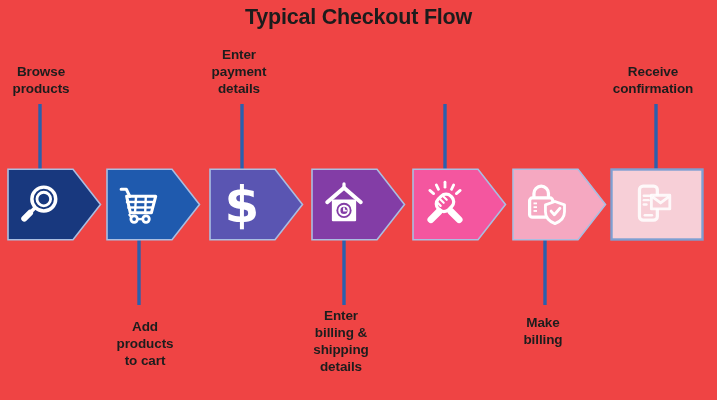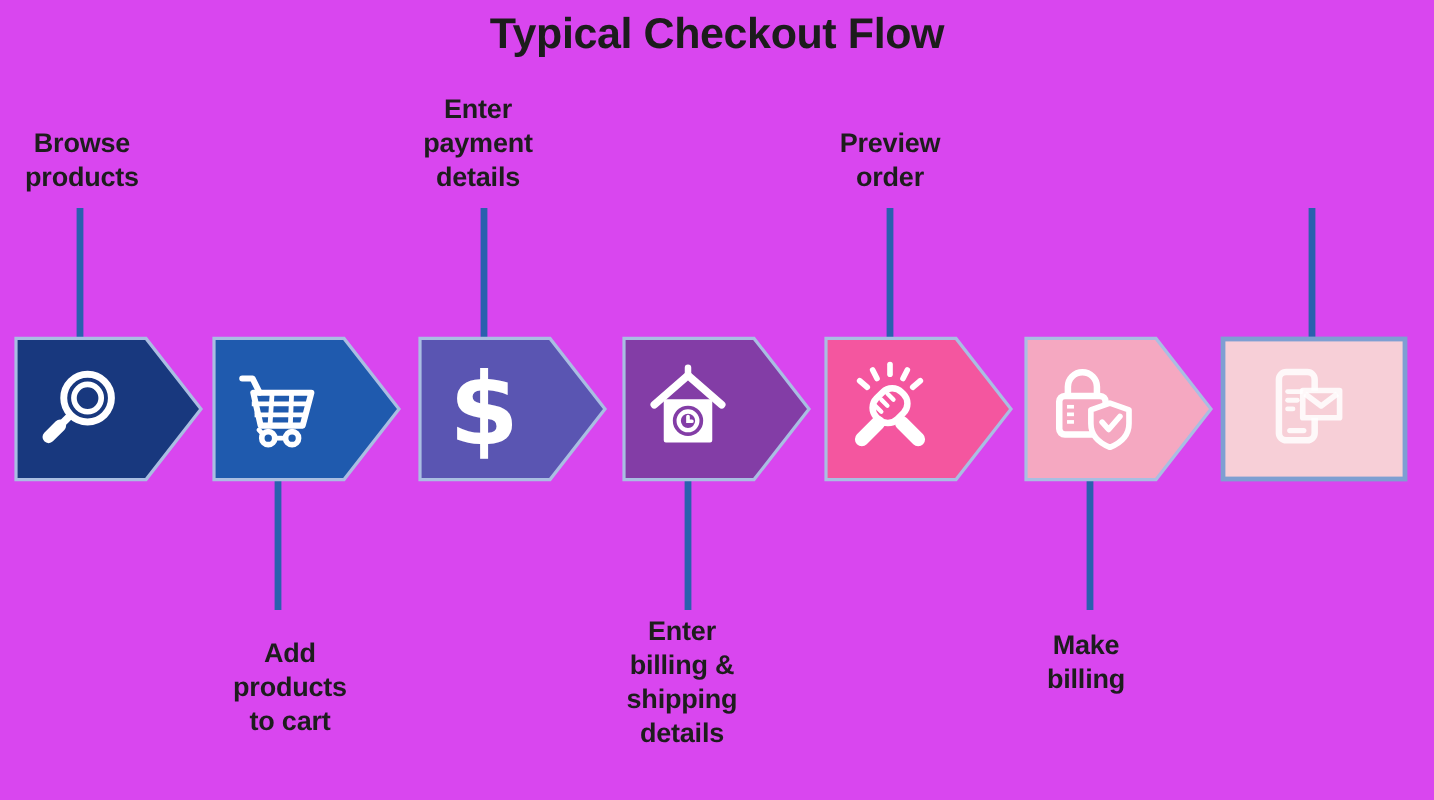--- a/index.html
+++ b/index.html
@@ -3,7 +3,7 @@
 <meta charset="utf-8">
 <style>
   html,body{margin:0;padding:0;background:#fff;}
-  .canvas{position:relative;width:717px;height:400px;background:#d946ef;overflow:hidden;
+  .canvas{position:relative;width:717px;height:400px;background:#ef4444;overflow:hidden;
           font-family:"Liberation Sans",sans-serif;}
   .title{position:absolute;top:5px;left:0;width:100%;text-align:center;
          font-size:21.5px;font-weight:800;color:#1c1c1c;letter-spacing:-0.2px;}

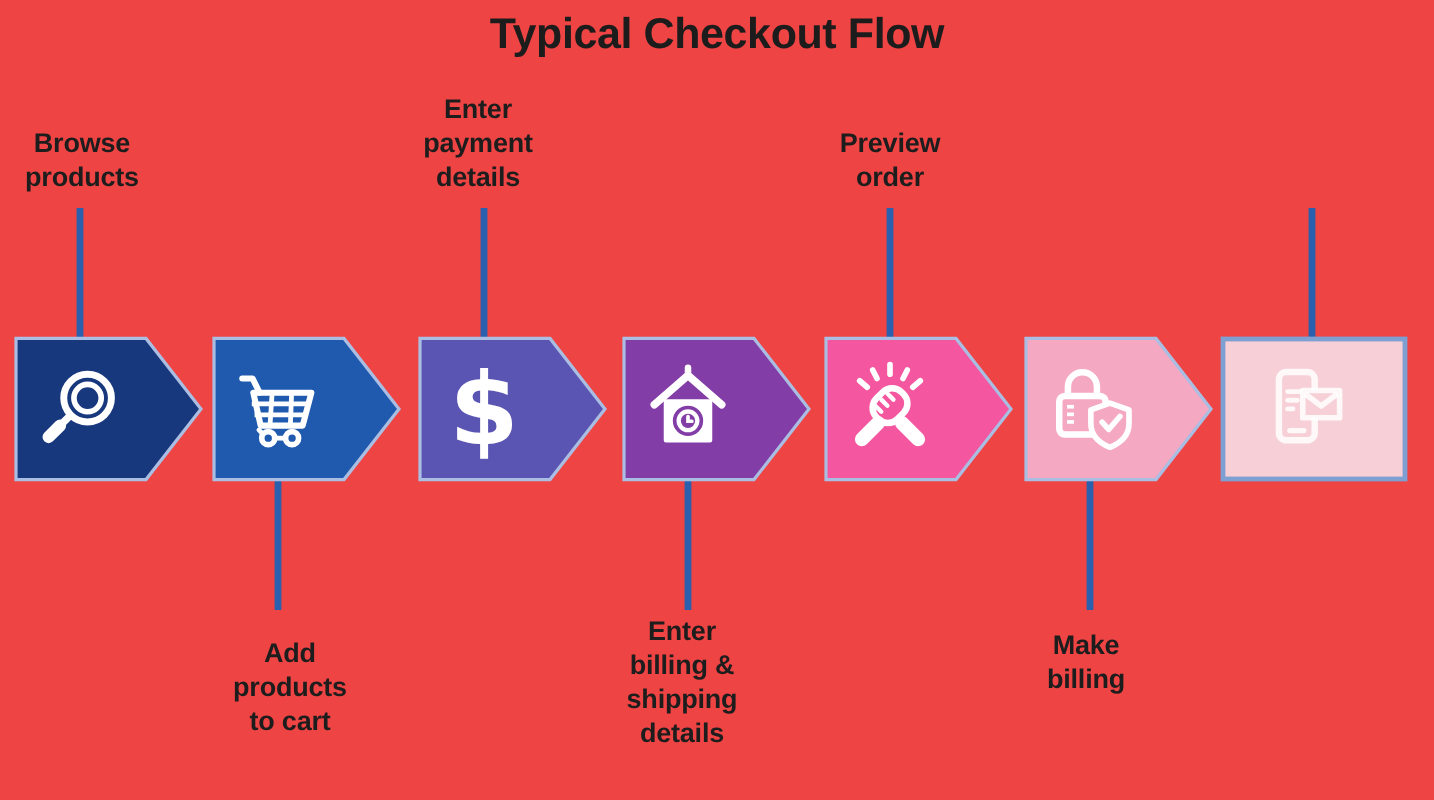--- a/index.html
+++ b/index.html
@@ -169,8 +169,6 @@
 billing &amp;
 shipping
 details</div>
-  <div class="label l5">Preview
-order</div>
   <div class="label l6">Make
 billing</div>
 

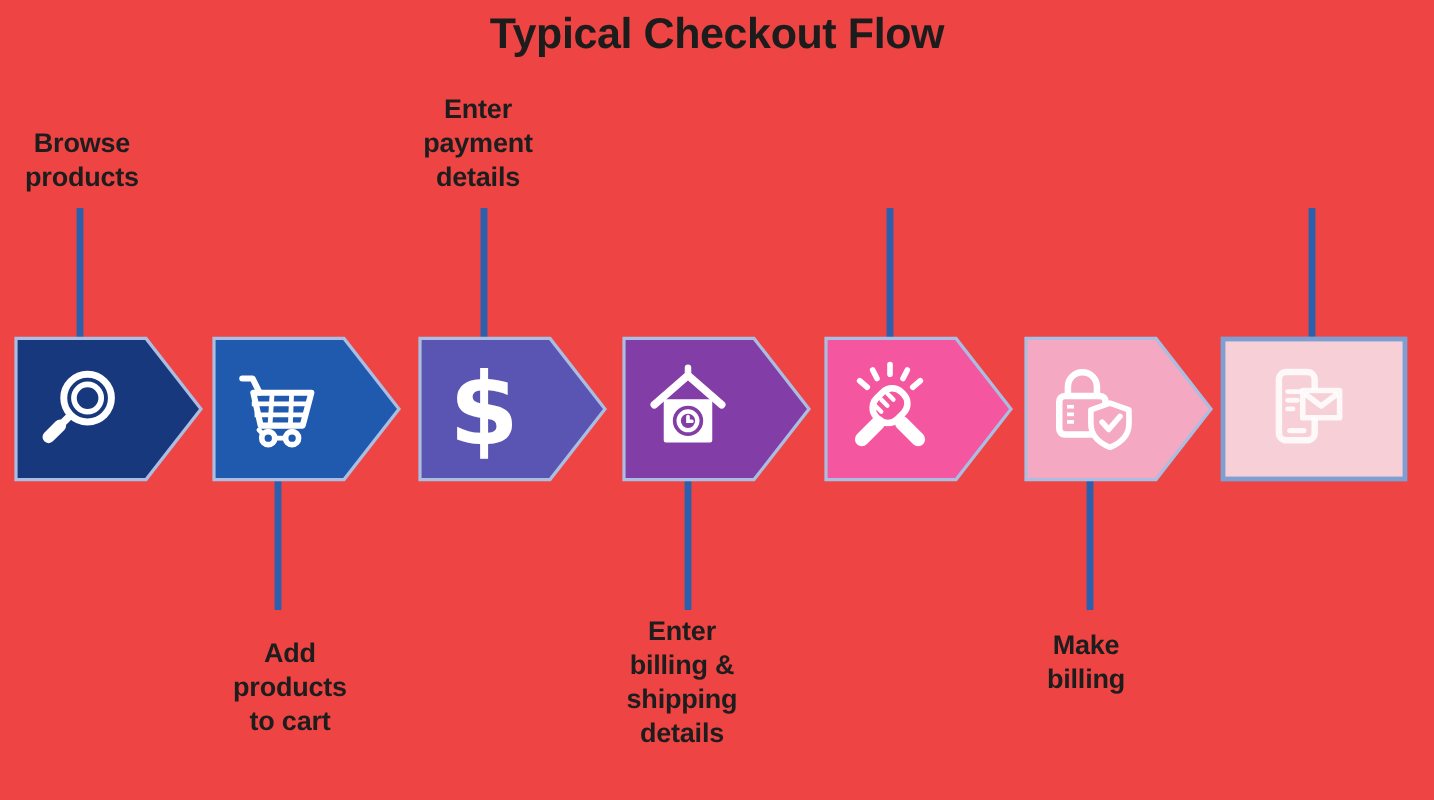--- a/index.html
+++ b/index.html
@@ -171,6 +171,8 @@
 details</div>
   <div class="label l6">Make
 billing</div>
+  <div class="label l7">Receive
+confirmation</div>
 
 </div>
 

